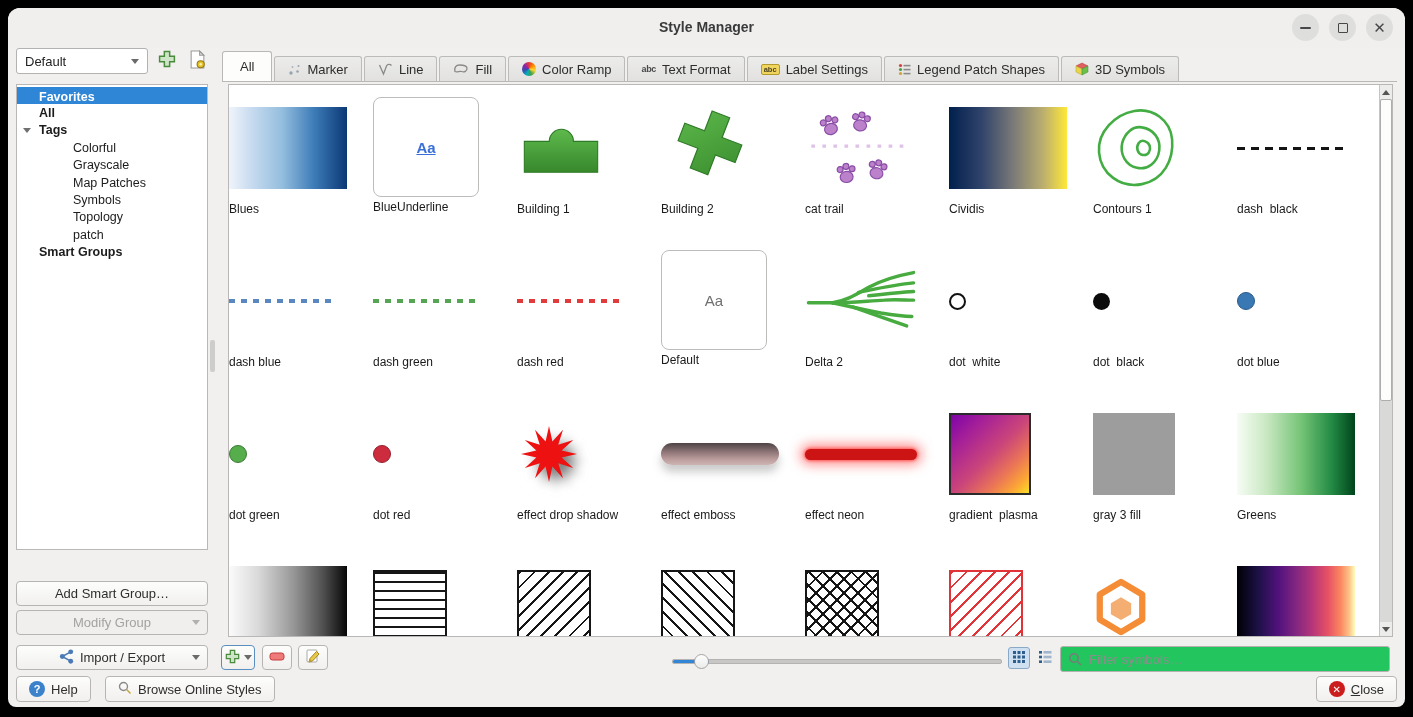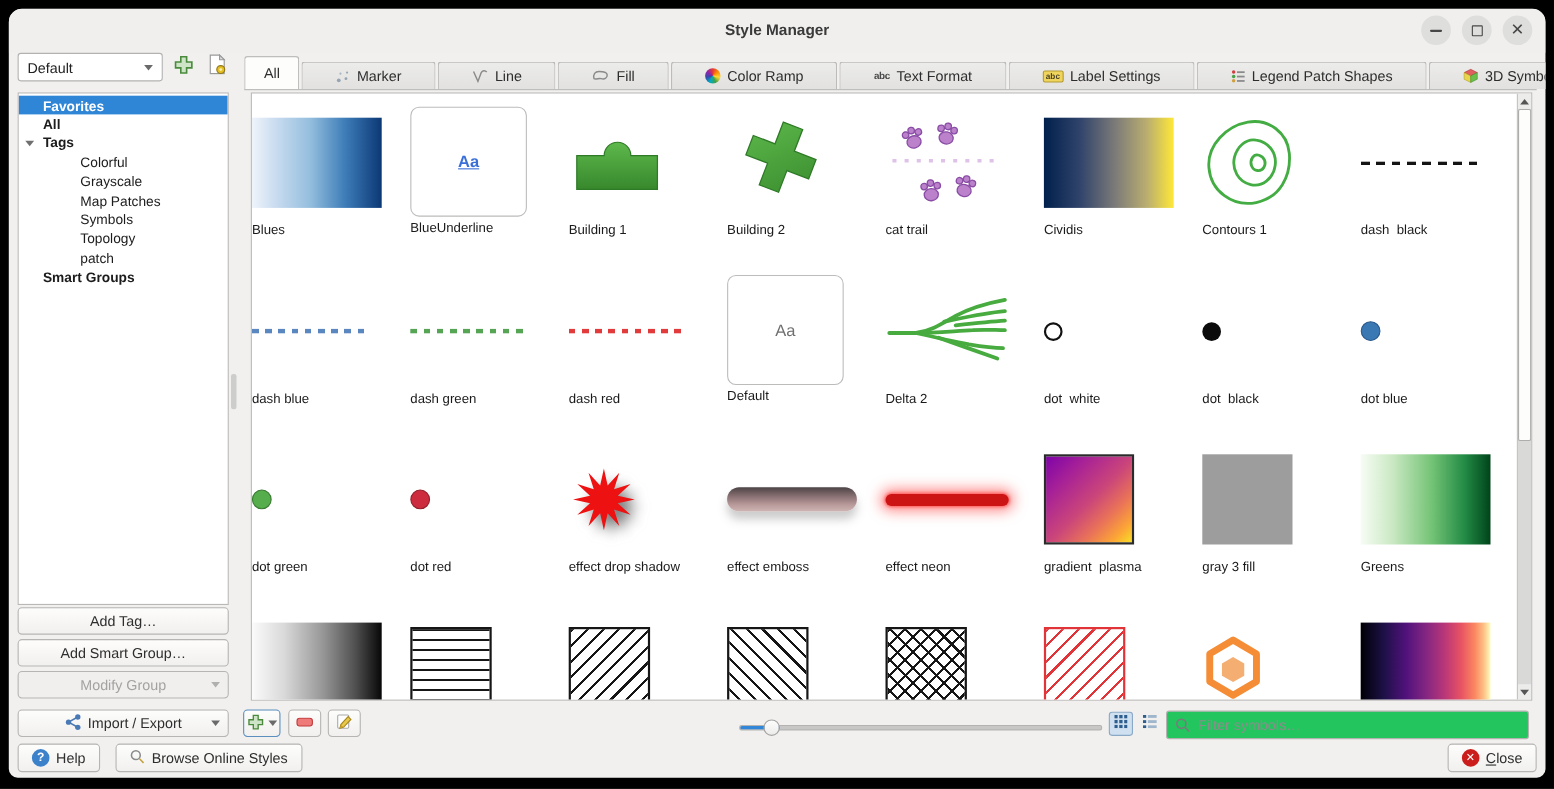--- a/index.html
+++ b/index.html
@@ -23,7 +23,7 @@
   .tool-ico{position:absolute;top:42px;width:22px;height:22px;display:flex;align-items:center;justify-content:center;}
   
   .tabbar{position:absolute;left:214px;right:8px;top:44px;height:30px;display:flex;align-items:flex-end;border-bottom:1px solid #b9b8b7;}
-  .tab{height:25px;display:flex;align-items:center;gap:6px;padding:0 30px;font-size:13px;color:#2d2d2d;
+  .tab{height:25px;display:flex;align-items:center;gap:6px;padding:0 13px;font-size:13px;color:#2d2d2d;
     background:linear-gradient(#ececeb,#e2e1e0);border:1px solid #bcbbba;border-bottom:none;border-radius:3px 3px 0 0;margin-right:2px;white-space:nowrap;}
   .tab.active{height:30px;background:#fdfdfc;border-color:#b9b8b7;padding:0 17px;}
   .ticon{display:inline-flex;align-items:center;}

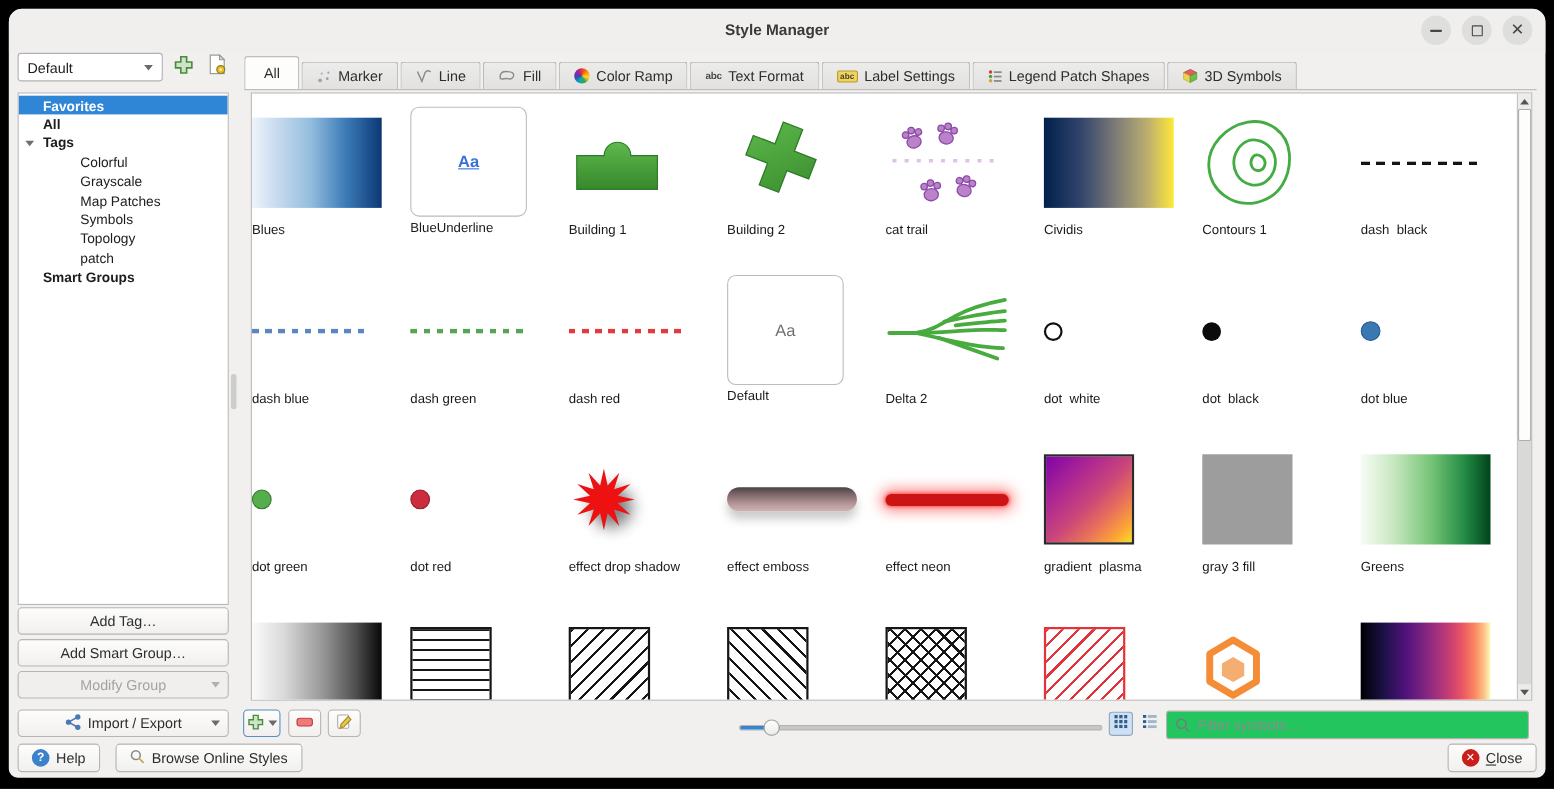--- a/index.html
+++ b/index.html
@@ -260,9 +260,6 @@
     </div>
   <div class="splitter"></div>
 
-  <div class="btn side-btn" style="top:544px;">
-    <span>Add Tag…</span>
-    </div>
   <div class="btn side-btn" style="top:573px;">
     <span>Add Smart Group…</span>
     </div>

